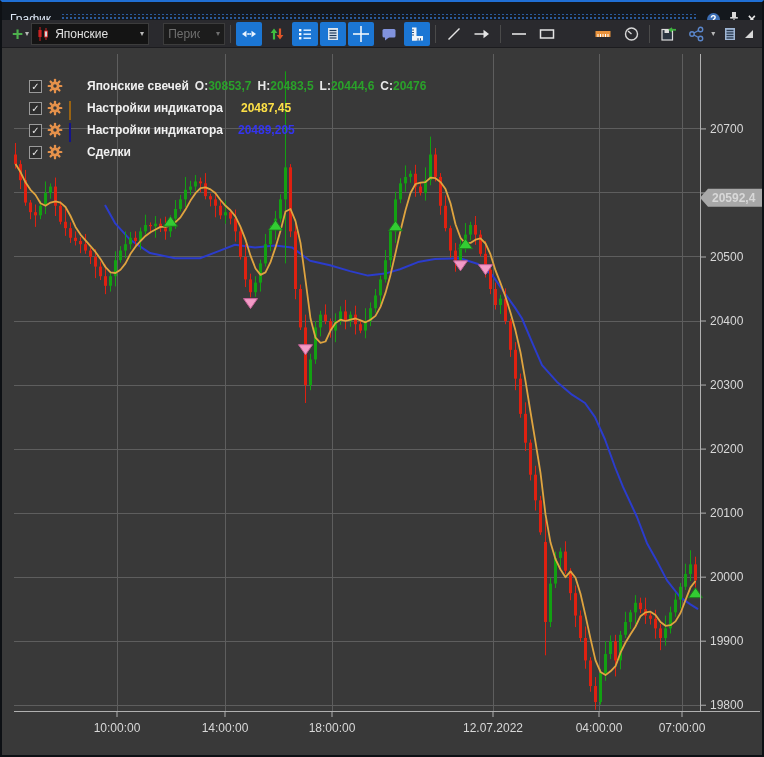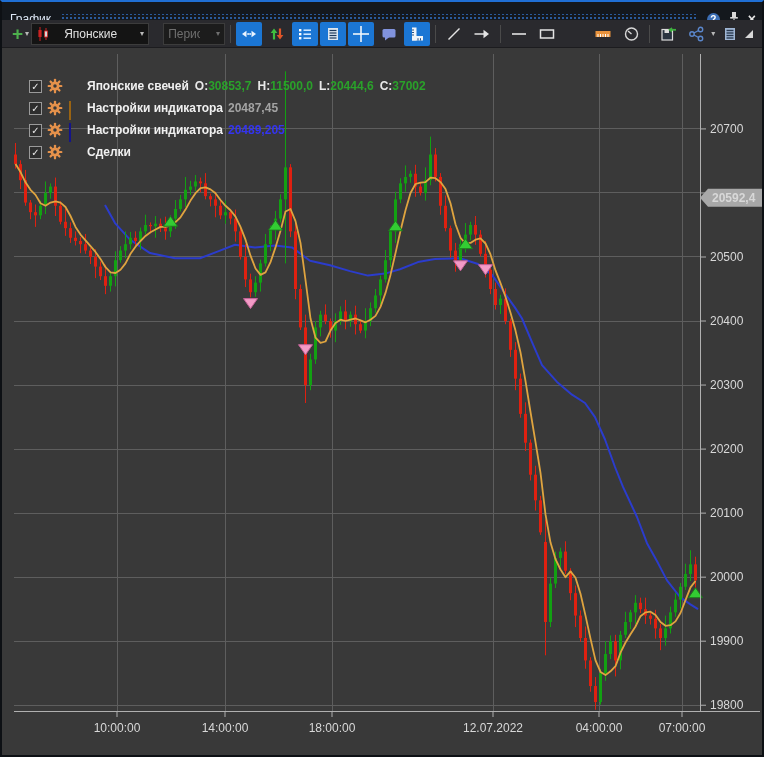--- a/index.html
+++ b/index.html
@@ -36,7 +36,7 @@
   .plus-glyph{color:#4db04d;font-size:19px;font-weight:bold;line-height:20px;}
   .chev{color:#b8b8b8;font-size:8px;}
   .combo{height:22px;background:#141414;border:1px solid #3c3c3c;display:flex;
-    align-items:center;padding:0 4px;color:#e0e0e0;font-size:12px;gap:14px;flex:none;}
+    align-items:center;padding:0 4px;color:#e0e0e0;font-size:12px;gap:5px;flex:none;}
   .combo .combo-label{white-space:nowrap;overflow:hidden;}
   .combo.c1{width:118px;}
   .combo.c1 .combo-label{flex:1;}

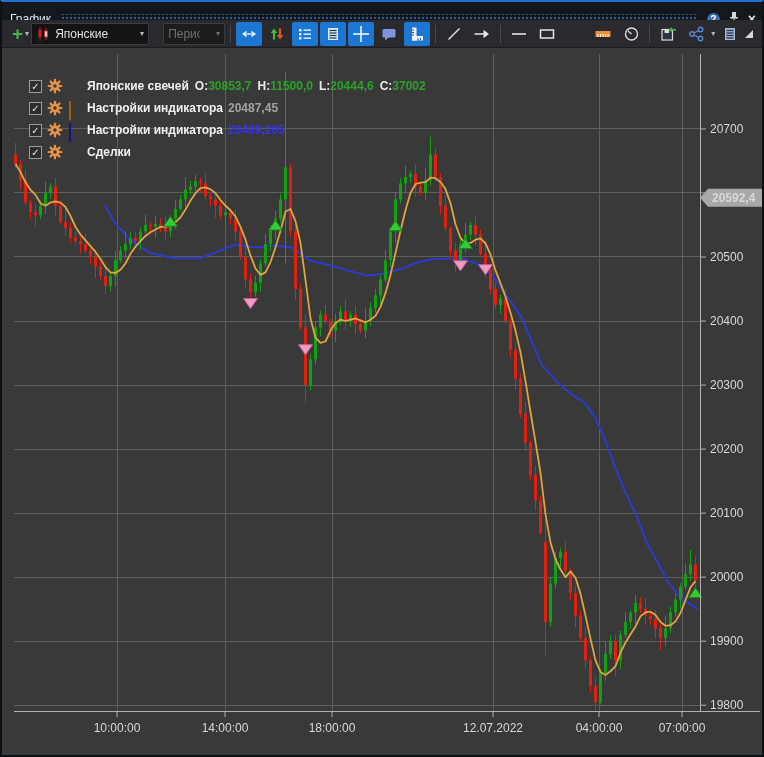--- a/index.html
+++ b/index.html
@@ -644,7 +644,7 @@
         </span>
         <span class="lg-swslot"></span>
         <span class="lg-text">
-          <span>Японские свечей</span><span class="k">O:</span><span class="vg">30853,7</span><span class="k">H:</span><span class="vg">11500,0</span><span class="k">L:</span><span class="vg">20444,6</span><span class="k">C:</span><span class="vg">37002</span>
+          <span>Японские свечей</span><span class="k">O:</span><span class="vg">30853,7</span><span class="k">H:</span><span class="vg">20483,5</span><span class="k">L:</span><span class="vg">20444,6</span><span class="k">C:</span><span class="vg">37002</span>
         </span>
       </div>
       <div class="lg-row">

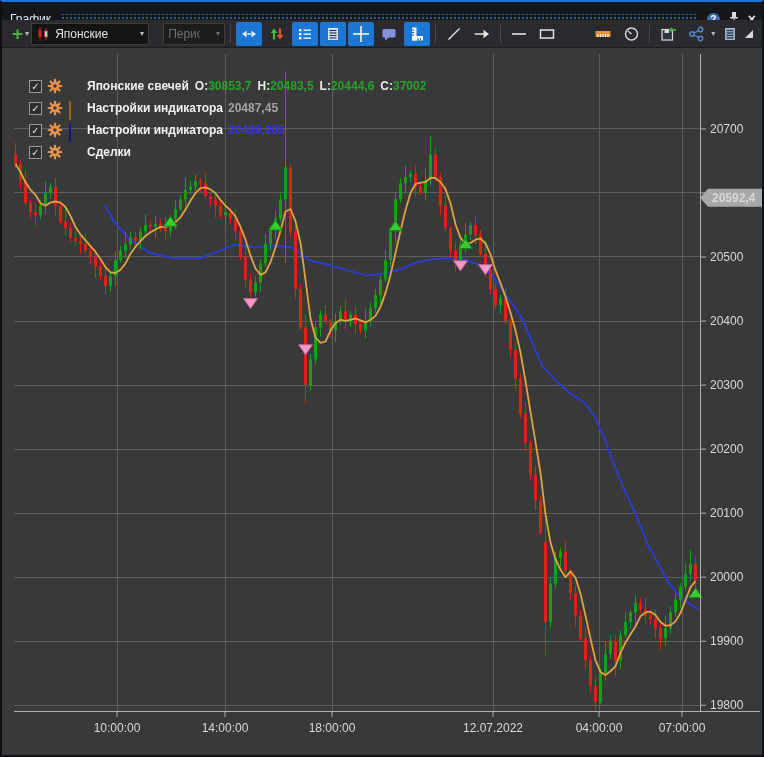--- a/index.html
+++ b/index.html
@@ -644,7 +644,7 @@
         </span>
         <span class="lg-swslot"></span>
         <span class="lg-text">
-          <span>Японские свечей</span><span class="k">O:</span><span class="vg">30853,7</span><span class="k">H:</span><span class="vg">20483,5</span><span class="k">L:</span><span class="vg">20444,6</span><span class="k">C:</span><span class="vg">37002</span>
+          <span>Японские свечей</span><span class="k">O:</span><span class="vg">30853,7</span><span class="k">H:</span><span class="vg">20483,5</span><span class="k">L:</span><span class="vg">20444,6</span><span class="k">C:</span><span class="vg">20476</span>
         </span>
       </div>
       <div class="lg-row">

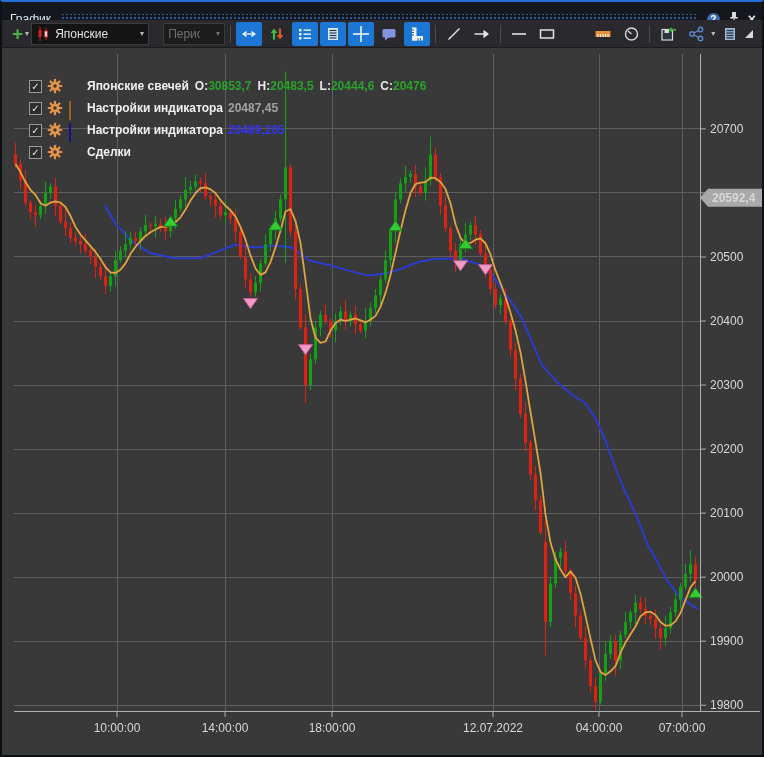--- a/index.html
+++ b/index.html
@@ -61,7 +61,7 @@
   .lg-text{margin-left:4px;color:#f0f0f0;font-size:12px;font-weight:bold;white-space:nowrap;}
   .lg-text .k{color:#e8e8e8;margin-left:6px;}
   .lg-text .vg{color:#2aa12a;}
-  .v-orange{color:#a3a3a3;margin-left:5px;}
+  .v-orange{color:#fde047;margin-left:18px;}
   .v-blue{color:#3434f0;margin-left:5px;}
 </style>
 </head>

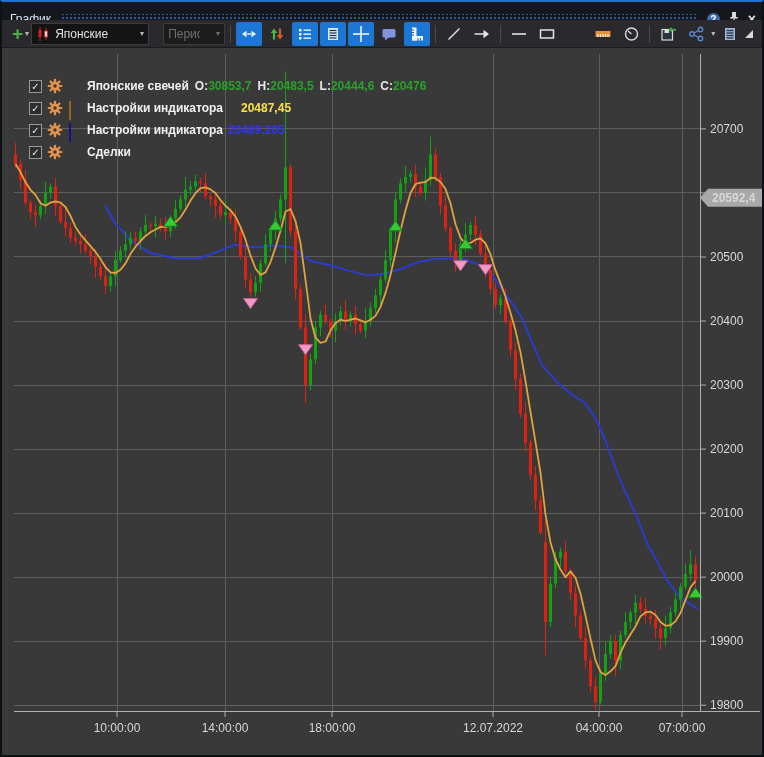--- a/index.html
+++ b/index.html
@@ -62,7 +62,7 @@
   .lg-text .k{color:#e8e8e8;margin-left:6px;}
   .lg-text .vg{color:#2aa12a;}
   .v-orange{color:#fde047;margin-left:18px;}
-  .v-blue{color:#3434f0;margin-left:5px;}
+  .v-blue{color:#3434f0;margin-left:15px;}
 </style>
 </head>
 <body>

